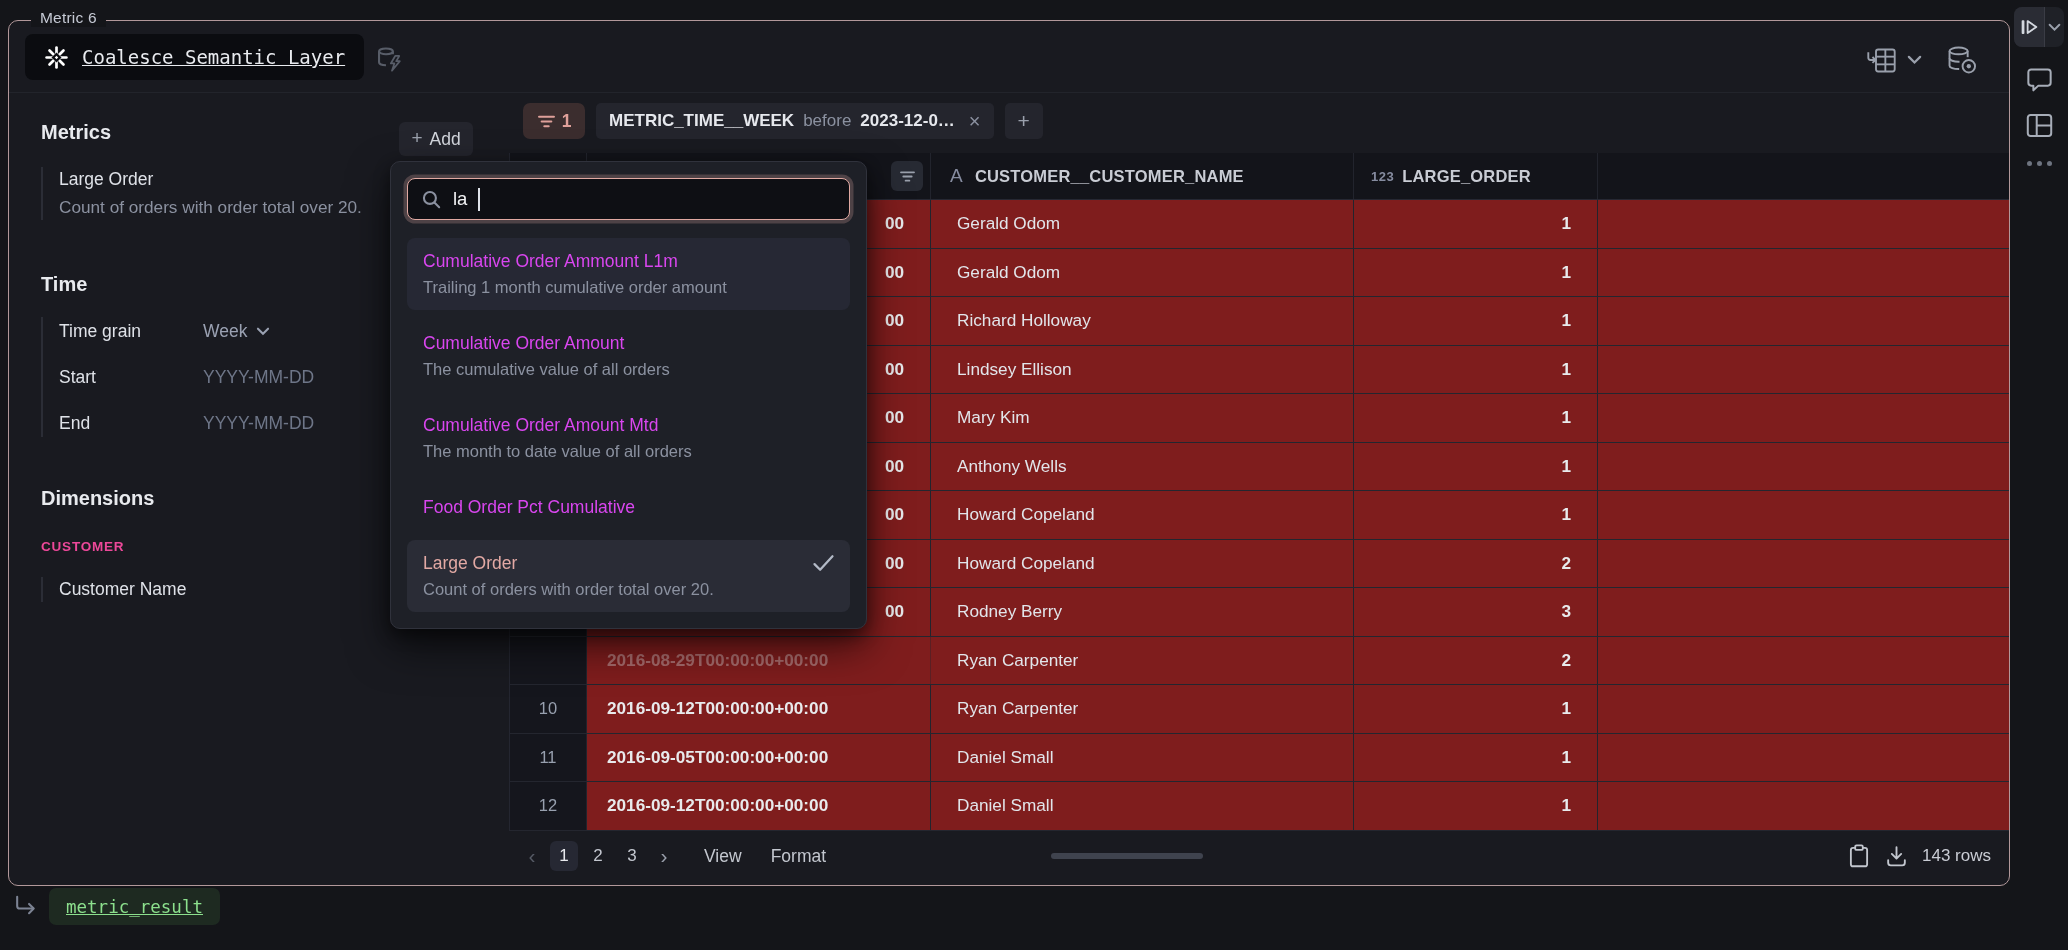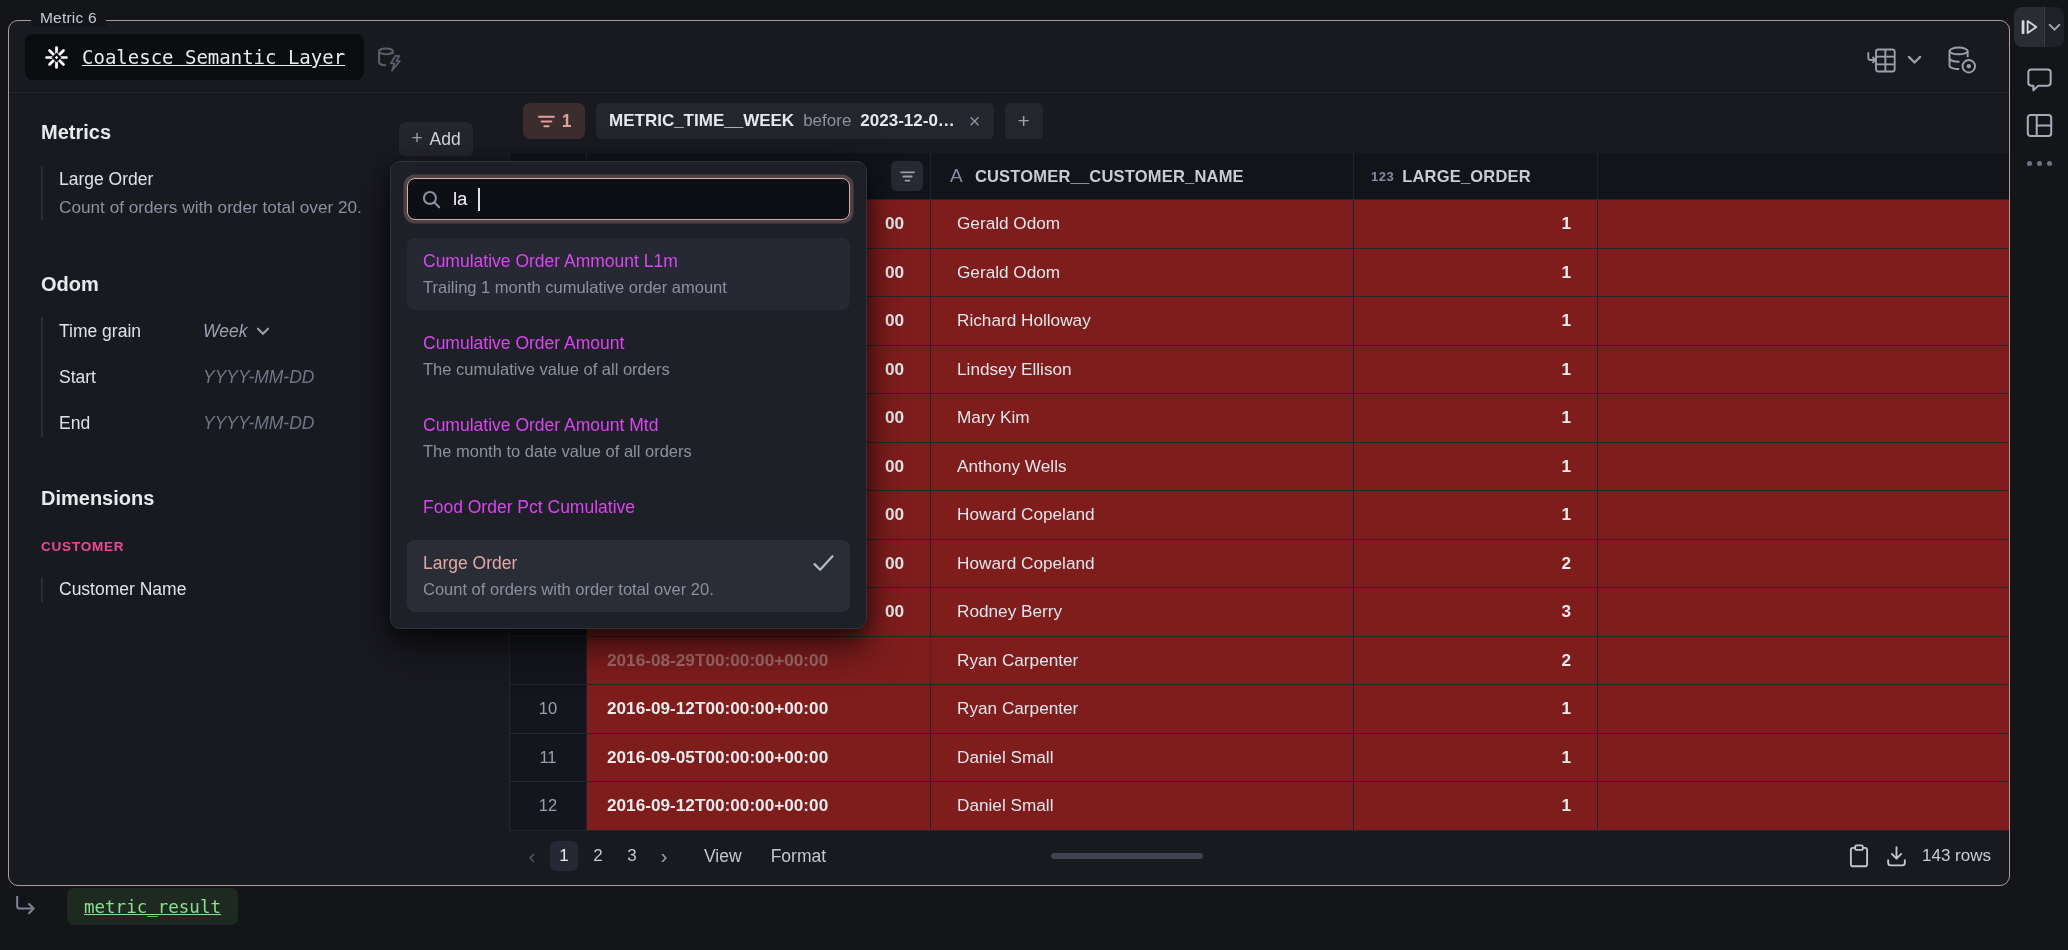--- a/index.html
+++ b/index.html
@@ -185,7 +185,7 @@
     <div class="vdesc">Count of orders with order total over 20.</div>
   </div>
 
-  <div class="h1" style="left:32px;top:252px">Odom</div>
+  <div class="h1" style="left:32px;top:252px">Time</div>
   <div class="vitem" style="left:32px;top:296px;width:420px">
     <div class="trow2">
       <span class="lab">Time grain</span>

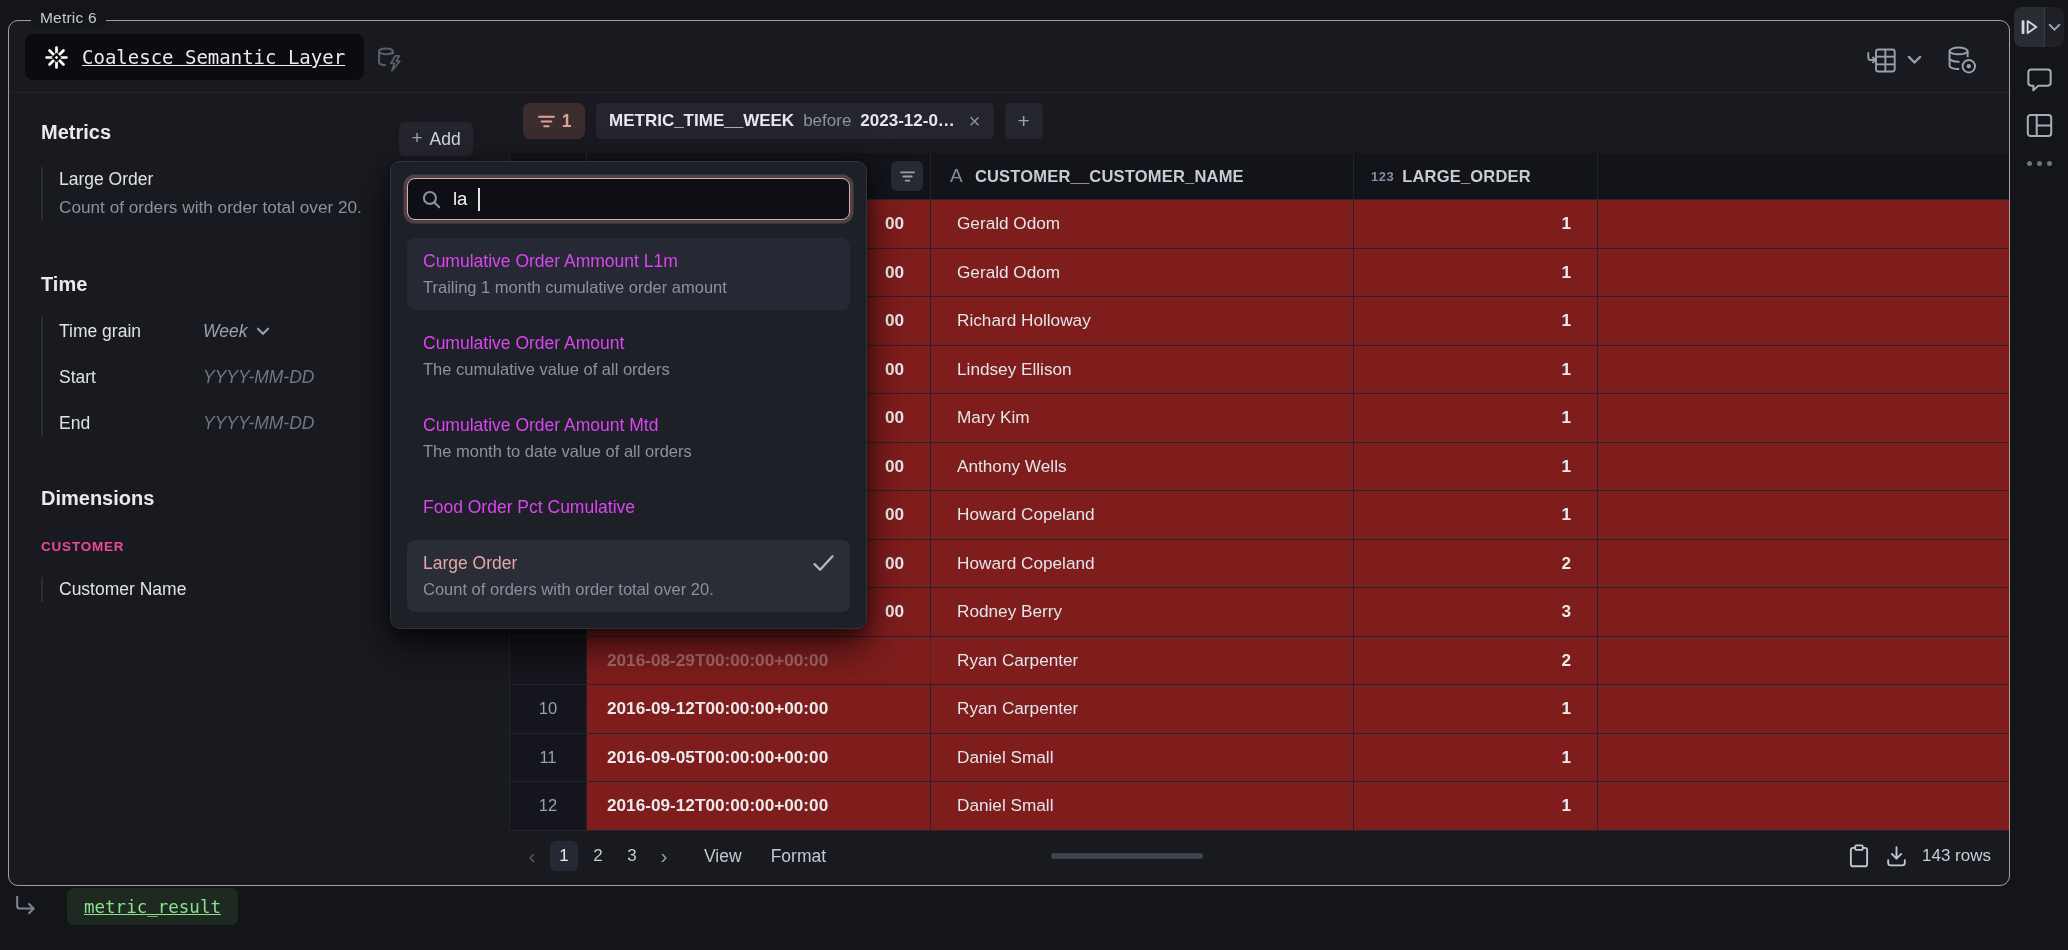--- a/index.html
+++ b/index.html
@@ -31,7 +31,7 @@
   .addbtn .pl{color:#9aa0ac;font-size:19px;margin-top:-2px;}
   .trow2{display:flex;align-items:center;height:24px;margin-bottom:22px;}
   .trow2 .lab{width:144px;color:#dfe2e8;font-size:17.5px;}
-  .trow2 .val{color:#9aa1b2;font-size:17.5px;display:flex;align-items:center;gap:9px;font-style:italic;}
+  .trow2 .val{color:#9aa1b2;font-size:17.5px;display:flex;align-items:center;gap:9px;}
   .trow2 .ph{color:#6e7688;}
   .grouplab{position:absolute;color:#ec4899;font-size:13.5px;font-weight:700;letter-spacing:.8px;}
 

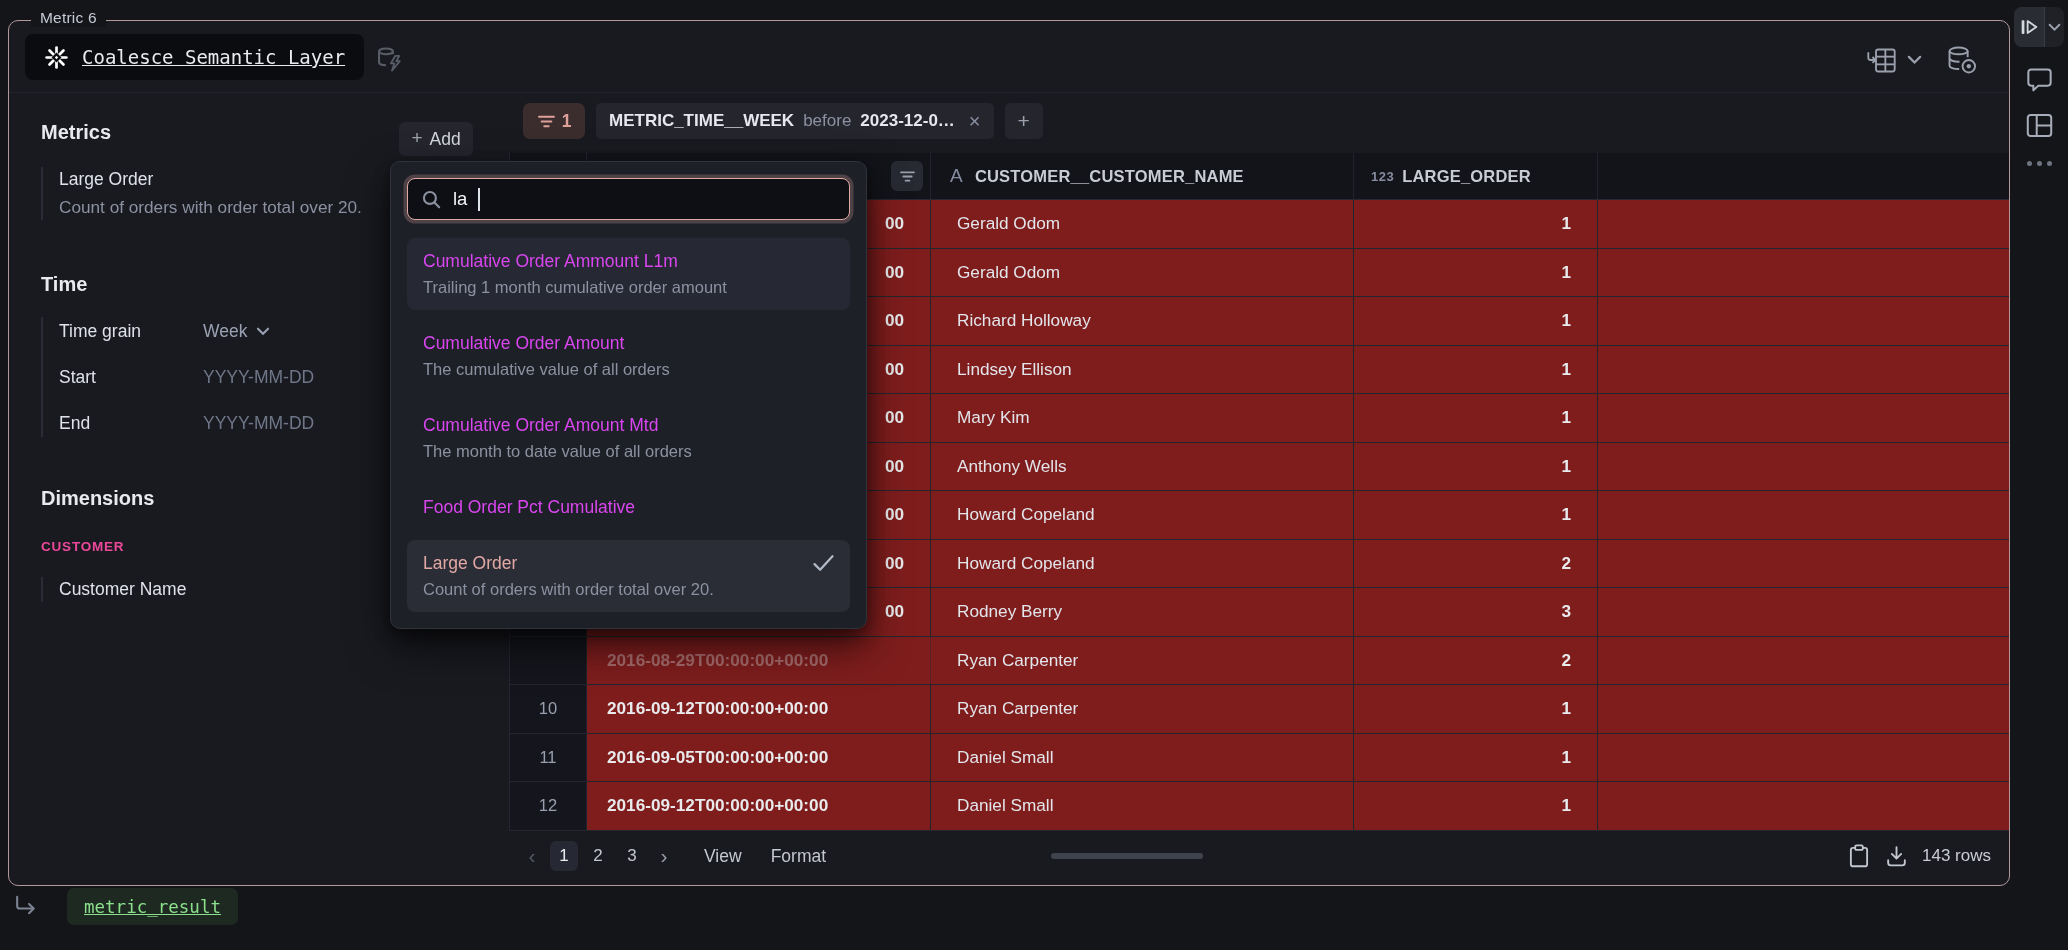--- a/index.html
+++ b/index.html
@@ -113,7 +113,7 @@
   .dots i{width:5px;height:5px;border-radius:50%;background:#6e7480;}
 
   
-  .outrow{position:absolute;left:12px;top:888px;display:flex;align-items:center;gap:24px;text-align:right;}
+  .outrow{position:absolute;left:12px;top:888px;display:flex;align-items:center;gap:6px;text-align:right;}
   .outchip{height:37px;background:#1e2a21;border-radius:7px;display:flex;align-items:center;
     padding:0 17px;color:#8ce08d;font-size:17.5px;}
 </style>

